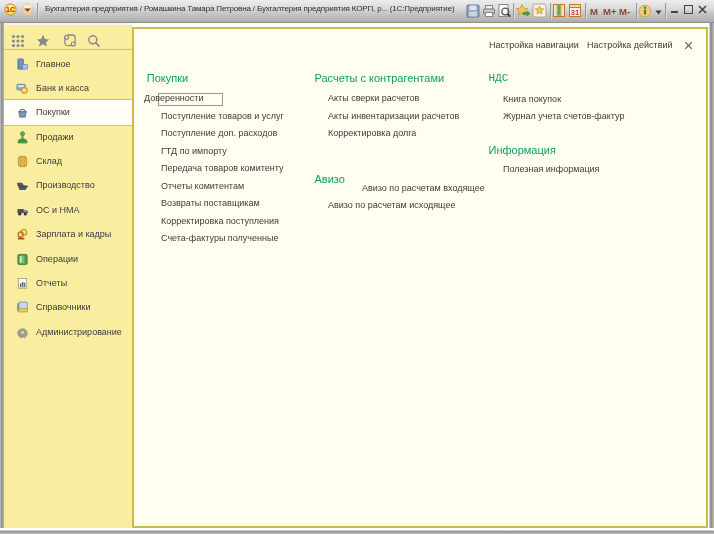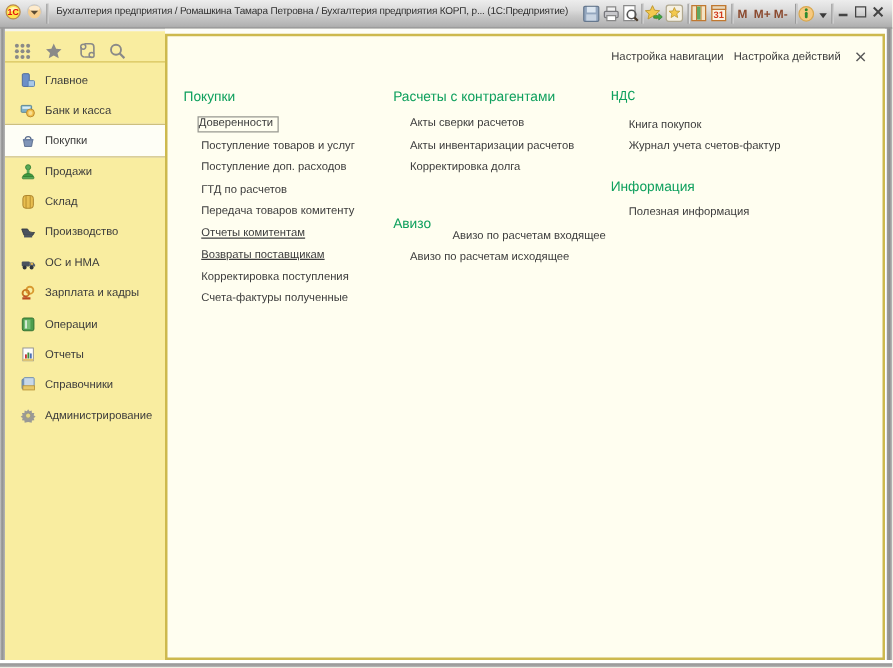--- a/index.html
+++ b/index.html
@@ -262,7 +262,7 @@
 
 <div class="abs hdr" style="left:146.8px;top:72px;">Покупки</div>
 <div id="focusbox" class="abs"></div>
-<div class="abs lnk" style="left:159px;top:93.25px;text-align:center;">Доверенности</div>
+<div class="abs lnk" style="left:144px;top:93.25px;text-align:center;">Доверенности</div>
 <div class="abs lnk" style="left:161px;top:110.75px;">Поступление товаров и услуг</div>
 <div class="abs lnk" style="left:161px;top:128.25px;">Поступление доп. расходов</div>
 <div class="abs lnk" style="left:161px;top:145.75px;">ГТД по расчетов</div>

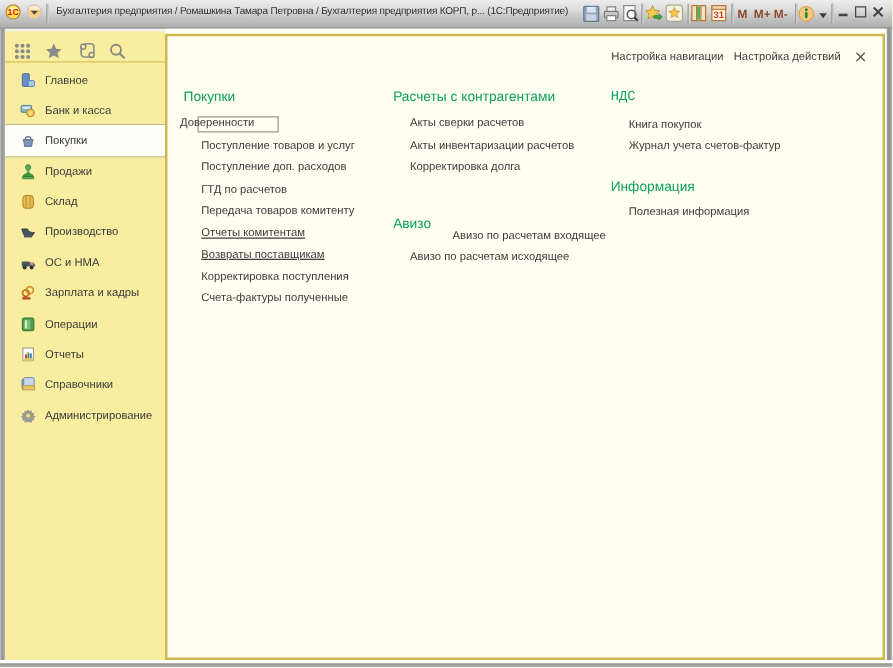--- a/index.html
+++ b/index.html
@@ -265,7 +265,7 @@
 <div class="abs lnk" style="left:144px;top:93.25px;text-align:center;">Доверенности</div>
 <div class="abs lnk" style="left:161px;top:110.75px;">Поступление товаров и услуг</div>
 <div class="abs lnk" style="left:161px;top:128.25px;">Поступление доп. расходов</div>
-<div class="abs lnk" style="left:161px;top:145.75px;">ГТД по расчетов</div>
+<div class="abs lnk" style="left:161px;top:145.75px;">ГТД по импорту</div>
 <div class="abs lnk" style="left:161px;top:163.25px;text-align:right;">Передача товаров комитенту</div>
 <div class="abs lnk" style="left:161px;top:180.75px;text-decoration:underline;">Отчеты комитентам</div>
 <div class="abs lnk" style="left:161px;top:198.25px;text-decoration:underline;">Возвраты поставщикам</div>

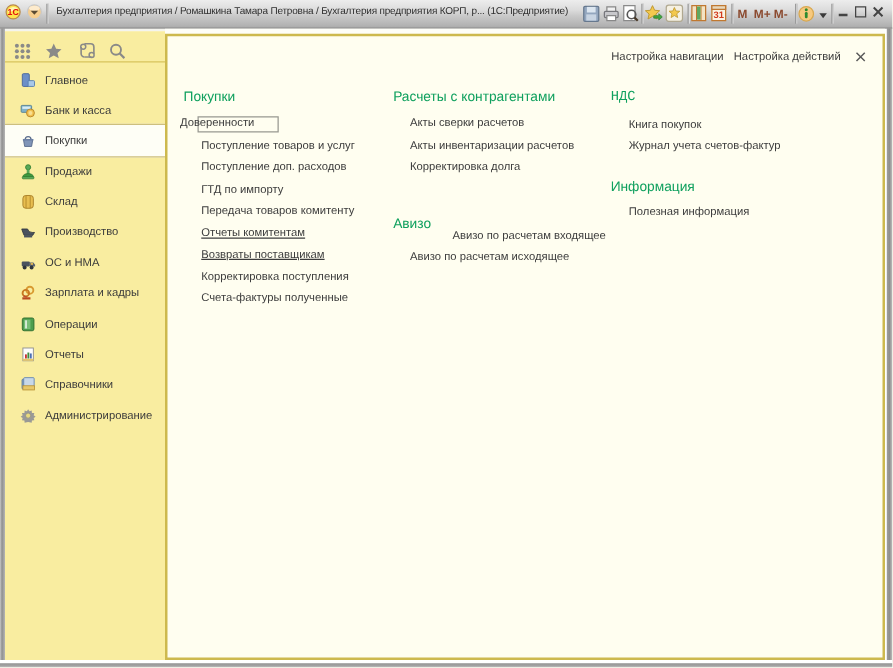--- a/index.html
+++ b/index.html
@@ -267,7 +267,7 @@
 <div class="abs lnk" style="left:161px;top:128.25px;">Поступление доп. расходов</div>
 <div class="abs lnk" style="left:161px;top:145.75px;">ГТД по импорту</div>
 <div class="abs lnk" style="left:161px;top:163.25px;text-align:right;">Передача товаров комитенту</div>
-<div class="abs lnk" style="left:161px;top:180.75px;text-decoration:underline;">Отчеты комитентам</div>
+<div class="abs lnk" style="left:161px;top:180.75px;">Отчеты комитентам</div>
 <div class="abs lnk" style="left:161px;top:198.25px;text-decoration:underline;">Возвраты поставщикам</div>
 <div class="abs lnk" style="left:161px;top:215.75px;">Корректировка поступления</div>
 <div class="abs lnk" style="left:161px;top:233.25px;">Счета-фактуры полученные</div>

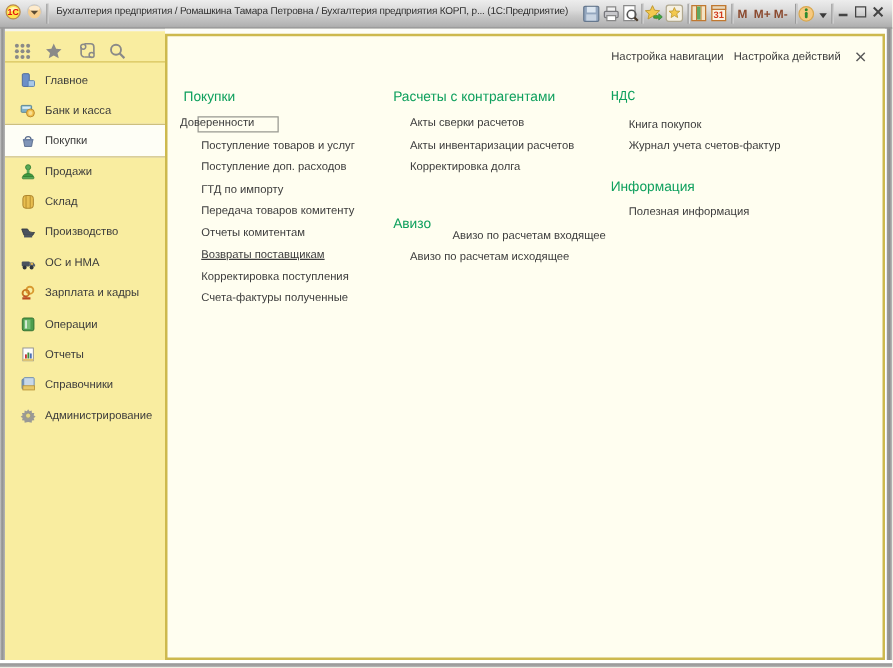--- a/index.html
+++ b/index.html
@@ -268,7 +268,7 @@
 <div class="abs lnk" style="left:161px;top:145.75px;">ГТД по импорту</div>
 <div class="abs lnk" style="left:161px;top:163.25px;text-align:right;">Передача товаров комитенту</div>
 <div class="abs lnk" style="left:161px;top:180.75px;">Отчеты комитентам</div>
-<div class="abs lnk" style="left:161px;top:198.25px;text-decoration:underline;">Возвраты поставщикам</div>
+<div class="abs lnk" style="left:161px;top:198.25px;">Возвраты поставщикам</div>
 <div class="abs lnk" style="left:161px;top:215.75px;">Корректировка поступления</div>
 <div class="abs lnk" style="left:161px;top:233.25px;">Счета-фактуры полученные</div>
 

